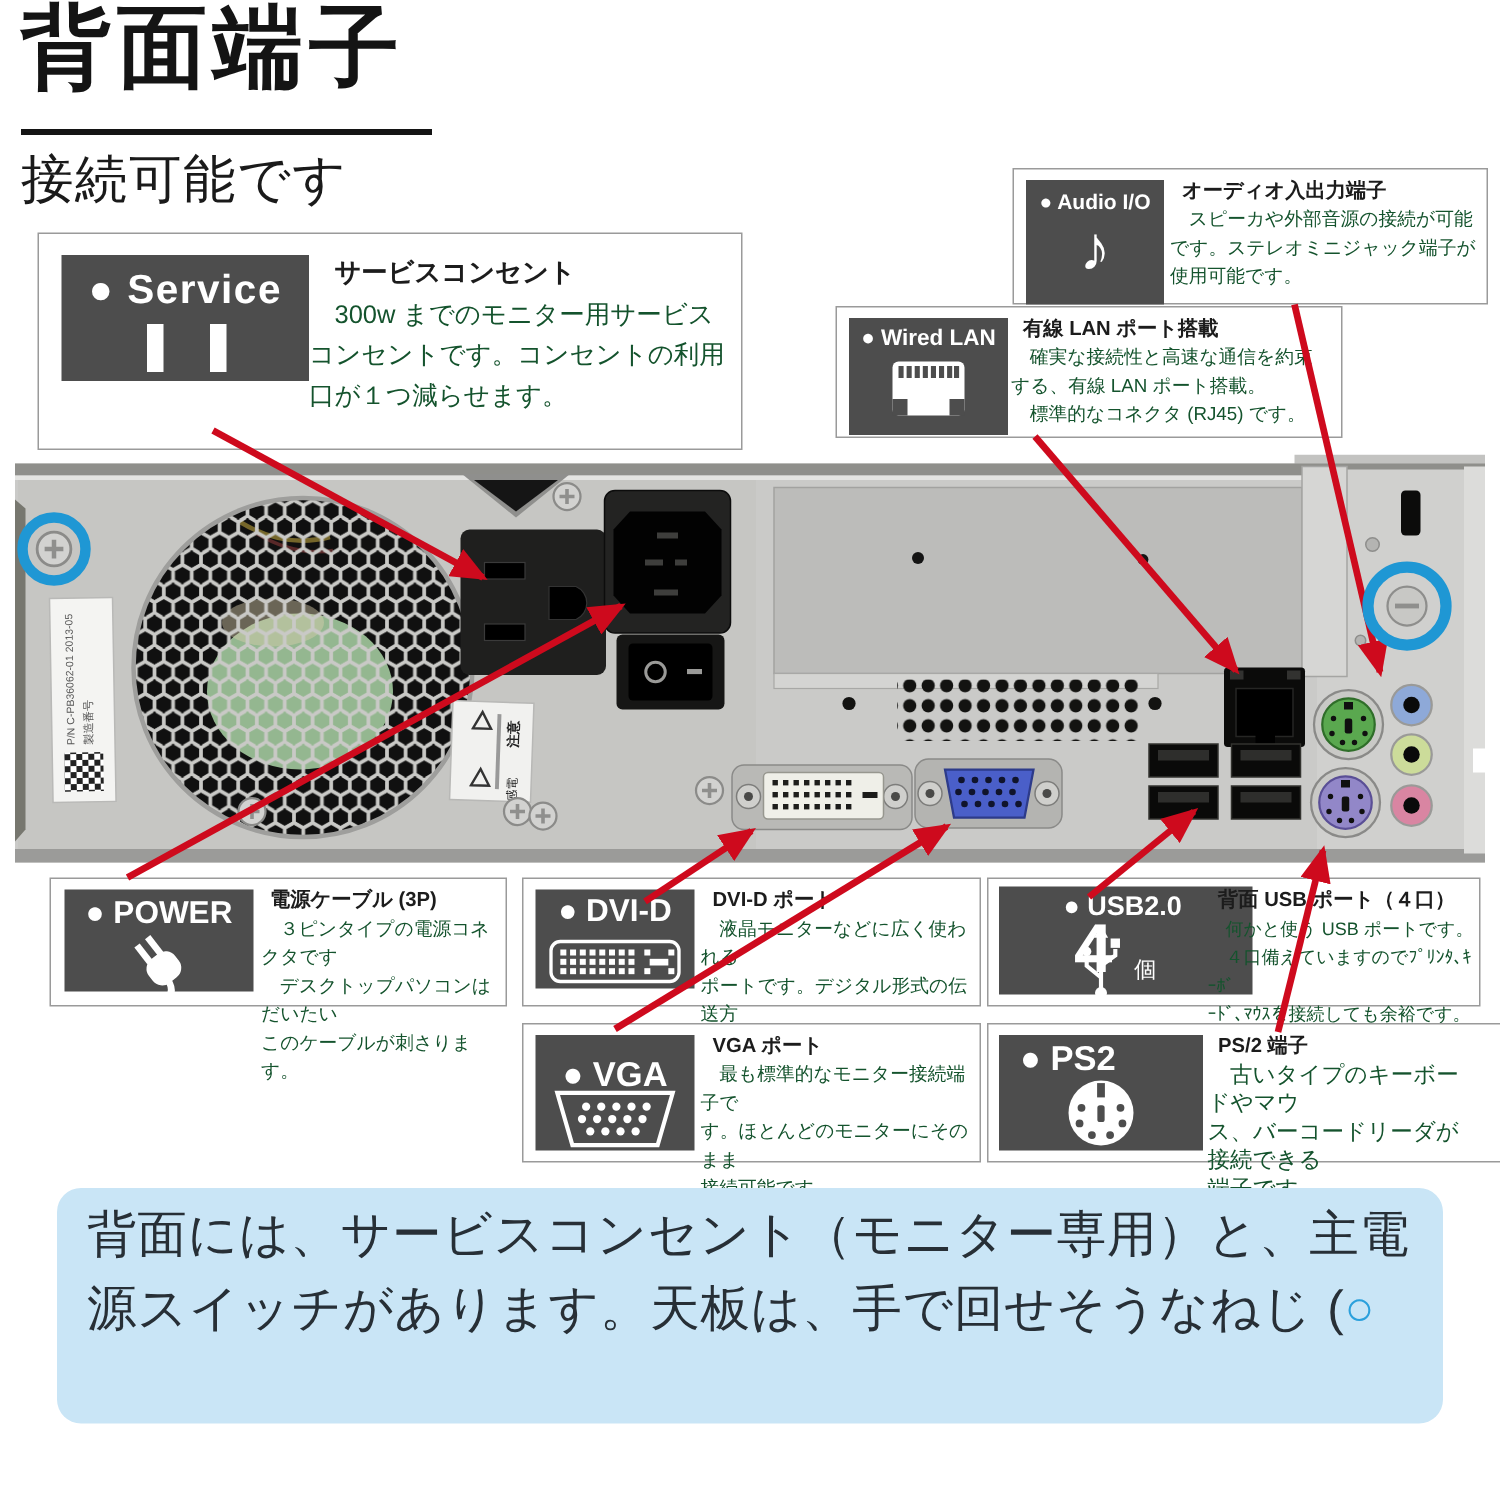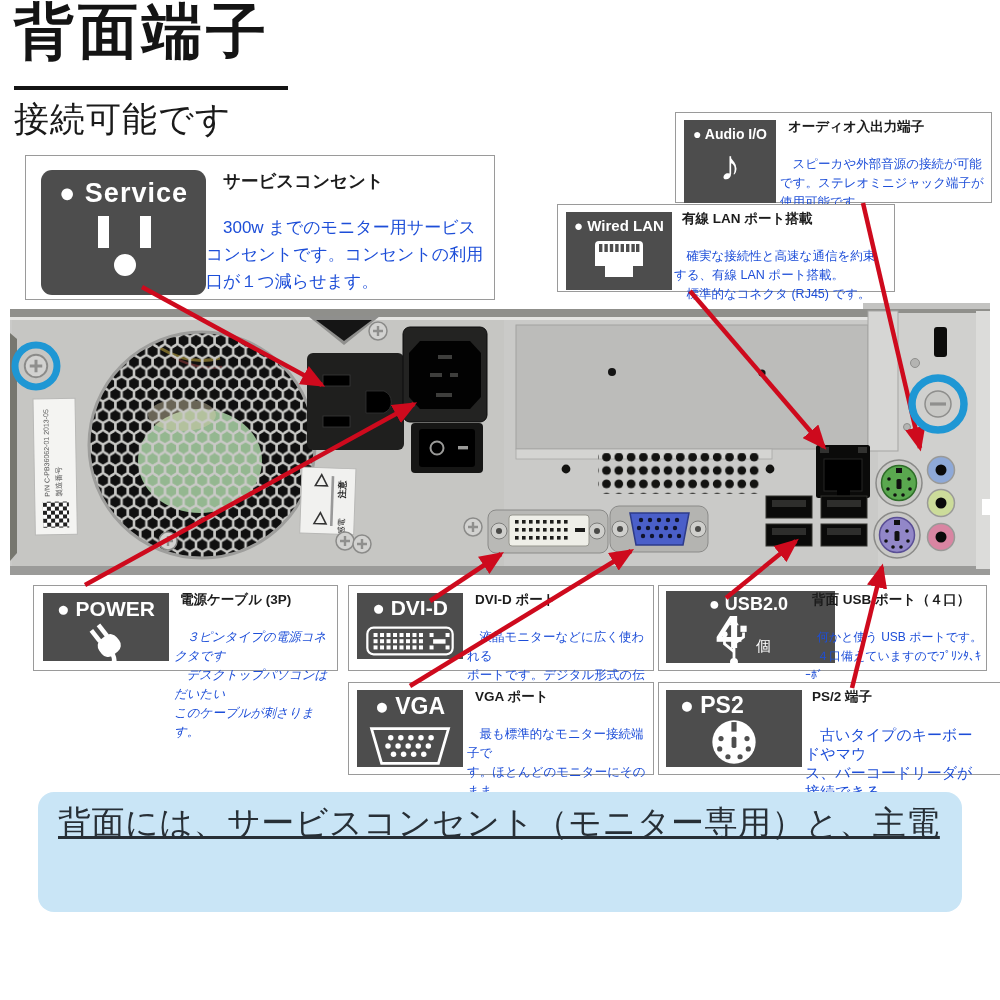--- a/index.html
+++ b/index.html
@@ -15,7 +15,7 @@
   .badgebox{position:absolute;background:#4d4d4d;color:#fff;text-align:center;}
   .badge-label{font-weight:700;white-space:nowrap;}
   .ctitle{position:absolute;font-weight:700;color:#1c1c1c;white-space:nowrap;}
-  .cbody{position:absolute;color:#1d4ed8;white-space:pre-line;margin-top:18px;}
+  .cbody{position:absolute;color:#14532d;white-space:pre-line;}
   
   .co-service{left:25px;top:155px;width:468px;height:143px;}
   .co-service .badgebox{left:15px;top:14px;width:165px;height:125px;border-radius:11px;}

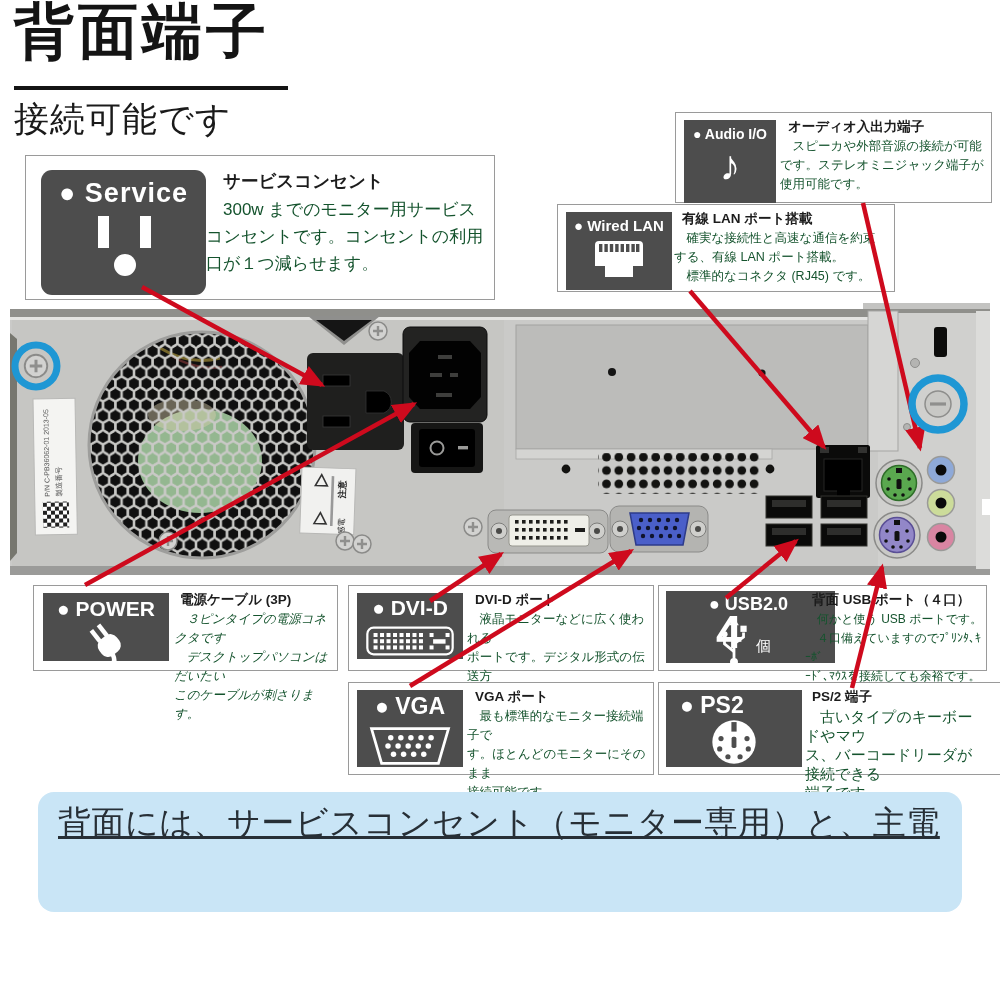--- a/index.html
+++ b/index.html
@@ -18,7 +18,7 @@
   .cbody{position:absolute;color:#14532d;white-space:pre-line;}
   
   .co-service{left:25px;top:155px;width:468px;height:143px;}
-  .co-service .badgebox{left:15px;top:14px;width:165px;height:125px;border-radius:11px;}
+  .co-service .badgebox{left:15px;top:14px;width:165px;height:84px;}
   .co-service .badge-label{margin-top:8px;font-size:27px;letter-spacing:1px;}
   .co-service .ctitle{left:197px;top:13px;font-size:17.5px;}
   .co-service .cbody{left:180px;top:40px;width:278px;font-size:17px;line-height:27px;}

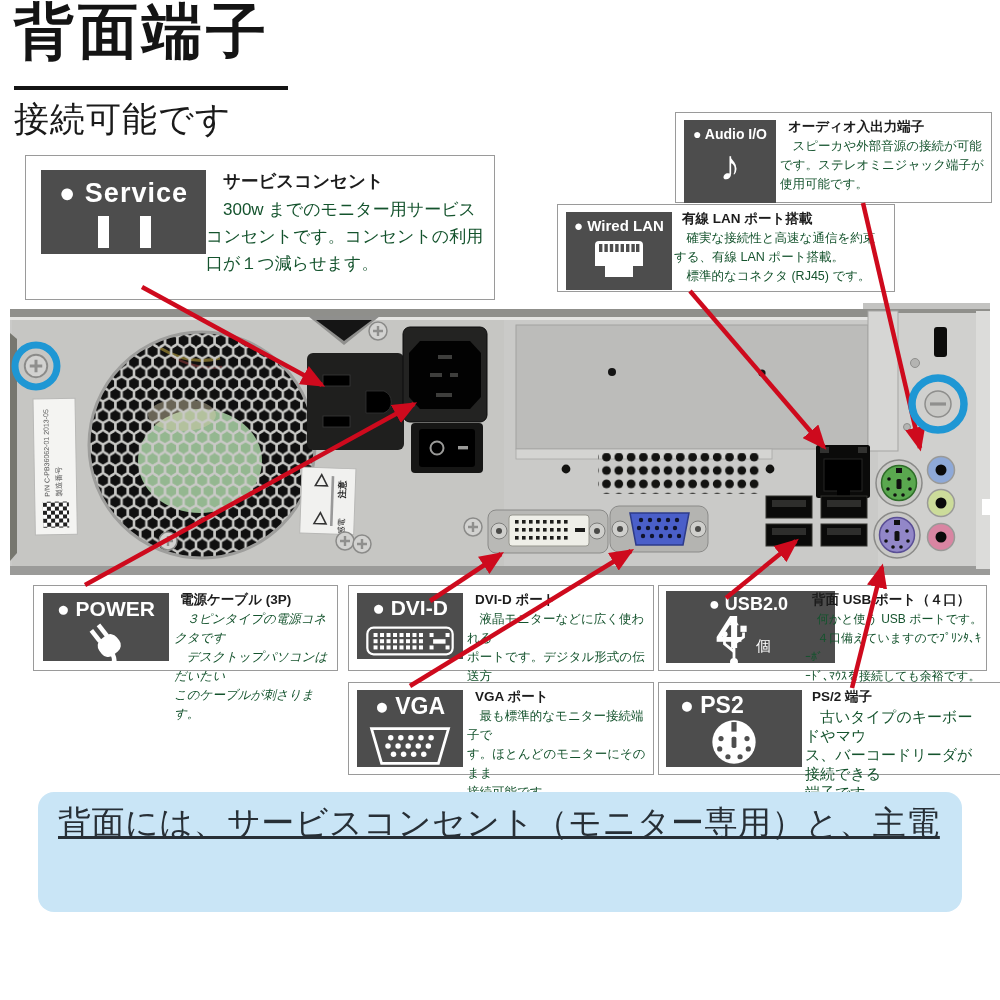--- a/index.html
+++ b/index.html
@@ -39,7 +39,7 @@
   .co-power .badgebox{left:9px;top:7px;width:126px;height:68px;}
   .co-power .badge-label{margin-top:4px;font-size:21px;}
   .co-power .ctitle{left:146px;top:5px;font-size:13.5px;}
-  .co-power .cbody{left:140px;top:24px;width:160px;font-size:12.5px;line-height:19px;font-style:italic;}
+  .co-power .cbody{left:140px;top:24px;width:160px;font-size:12.5px;line-height:19px;}
   .co-dvi{left:348px;top:585px;width:304px;height:84px;}
   .co-dvi .badgebox{left:8px;top:7px;width:106px;height:66px;text-align:center;}
   .co-dvi .badge-label{margin-top:3px;font-size:21px;}

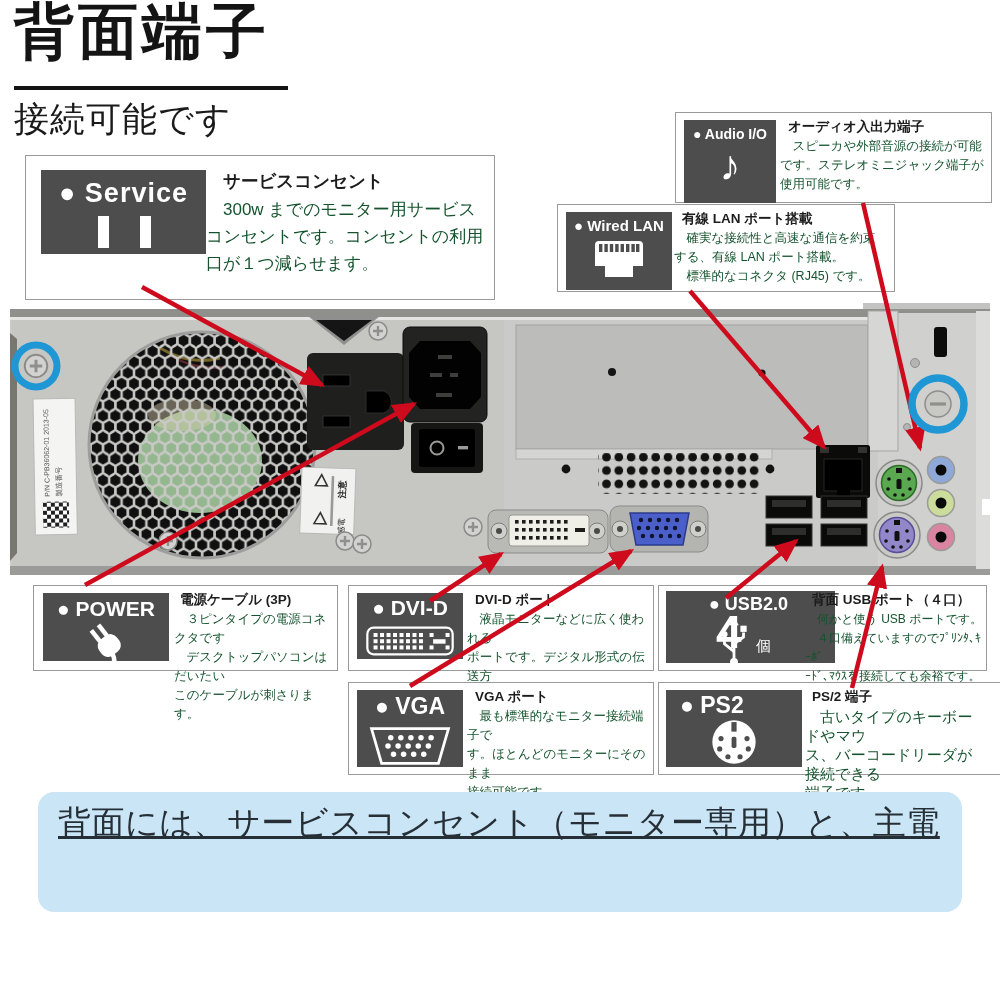--- a/index.html
+++ b/index.html
@@ -55,7 +55,7 @@
   .usb-unit{position:absolute;left:84px;top:20px;font-size:15px;color:#fff;}
   .co-vga{left:348px;top:682px;width:304px;height:91px;}
   .co-vga .badgebox{left:8px;top:7px;width:106px;height:77px;}
-  .co-vga .badge-label{margin-top:3px;font-size:23px;}
+  .co-vga .badge-label{margin-top:13px;font-size:23px;}
   .co-vga .ctitle{left:126px;top:5px;font-size:13.5px;}
   .co-vga .cbody{left:118px;top:24px;width:180px;font-size:12.5px;line-height:19px;}
   .co-ps2{left:658px;top:682px;width:327px;height:91px;padding-left:28px;}

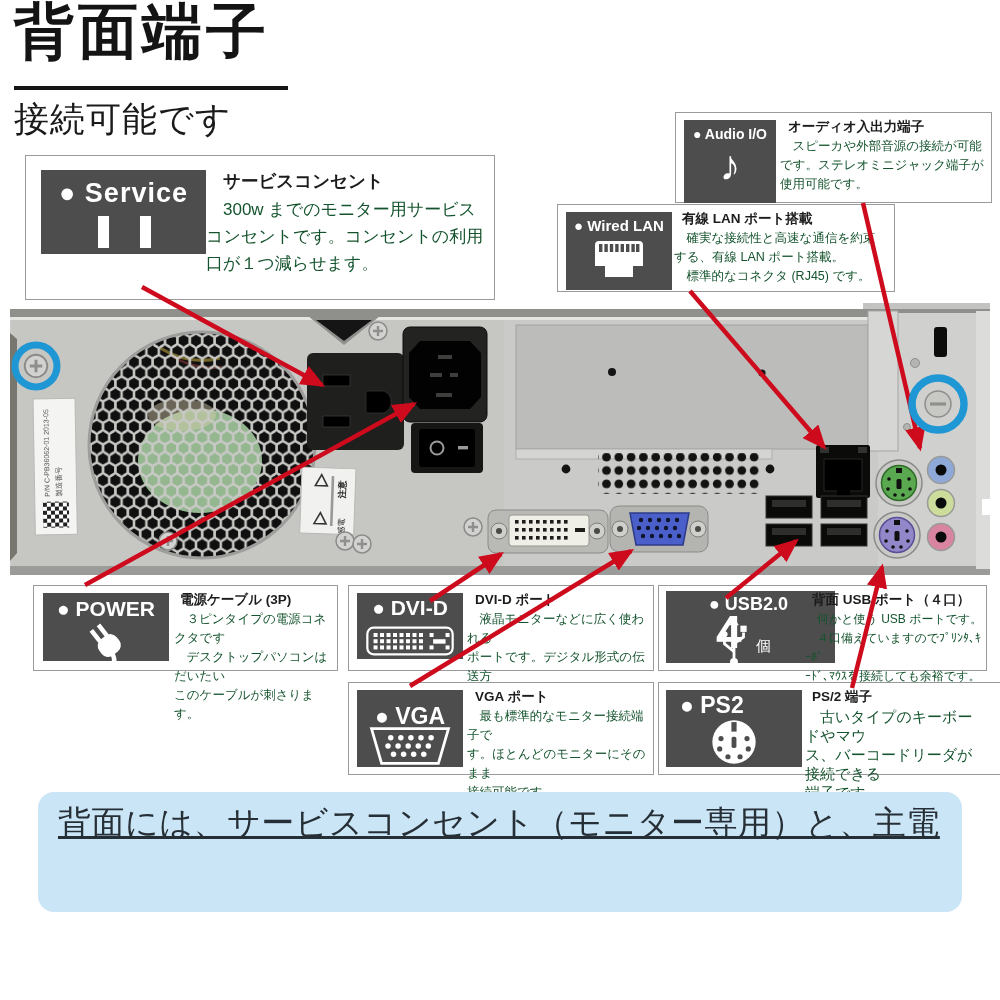--- a/index.html
+++ b/index.html
@@ -69,8 +69,8 @@
   
   #overlay{left:0;top:0;width:1000px;height:1000px;pointer-events:none;z-index:50;}
   
-  #footer-note{left:38px;top:792px;width:924px;height:120px;background:#c9e5f6;border-radius:16px;
-               padding:6px 20px;box-sizing:border-box;color:#272f36;text-decoration:underline;}
+  #footer-note{left:38px;top:792px;width:924px;height:157px;background:#c9e5f6;border-radius:16px;
+               padding:6px 20px;box-sizing:border-box;color:#272f36;}
   #footer-note .fline{font-size:33px;line-height:49px;letter-spacing:0.5px;white-space:nowrap;}
   .blue-circle-char{color:#2ba0dc;font-weight:400;}
 </style>

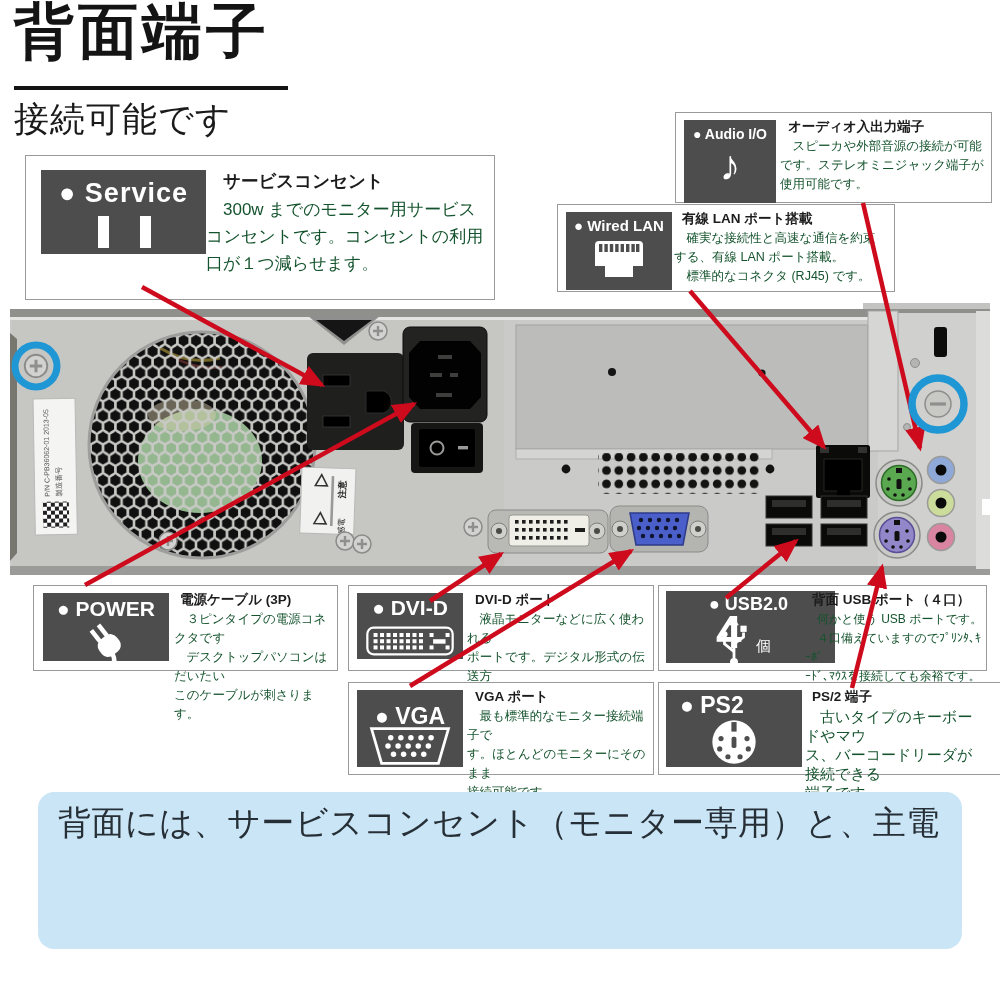--- a/index.html
+++ b/index.html
@@ -557,6 +557,7 @@
 
   <div class="abs" id="footer-note">
     <div class="fline">背面には、サービスコンセント（モニター専用）と、主電</div>
+    <div class="fline"><span>源スイッチがあります。天板は、手で回せそうなねじ (</span><span class="blue-circle-char">○</span></div>
   </div>
 
 </div>

